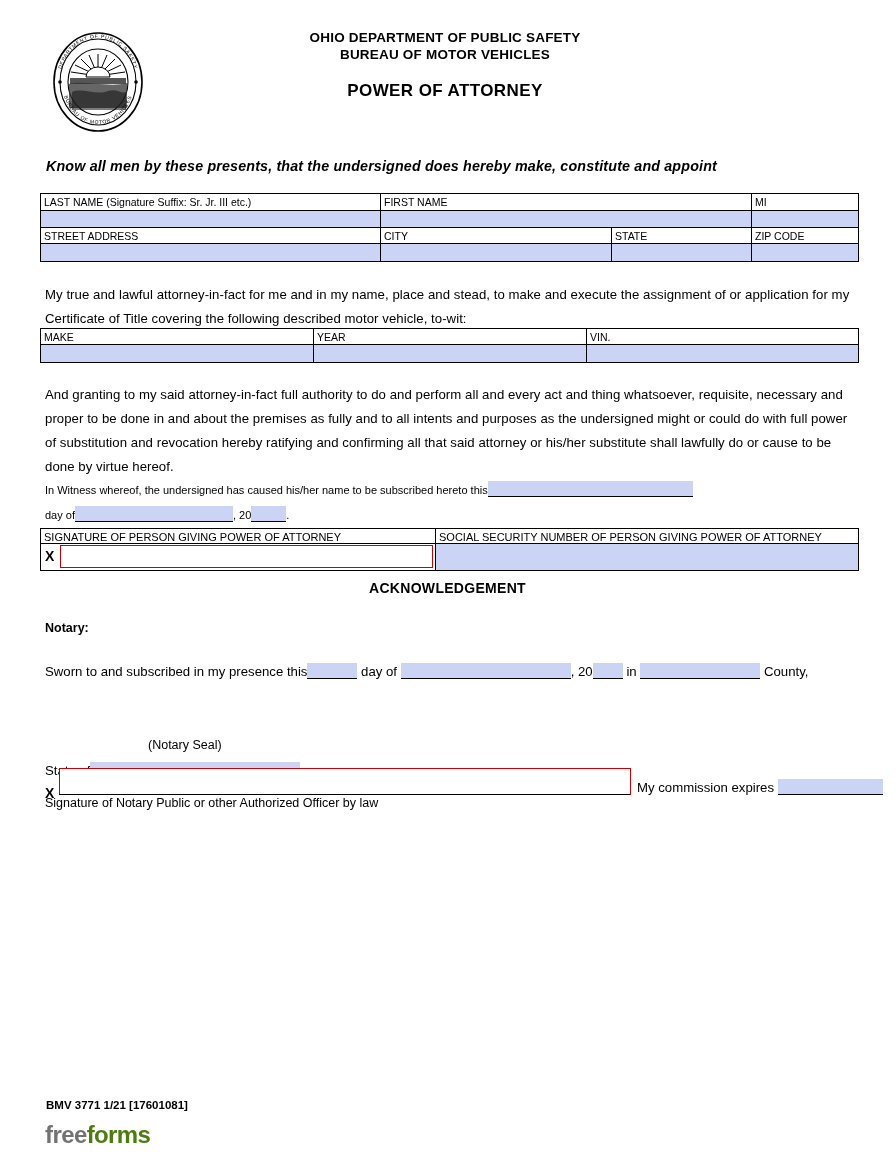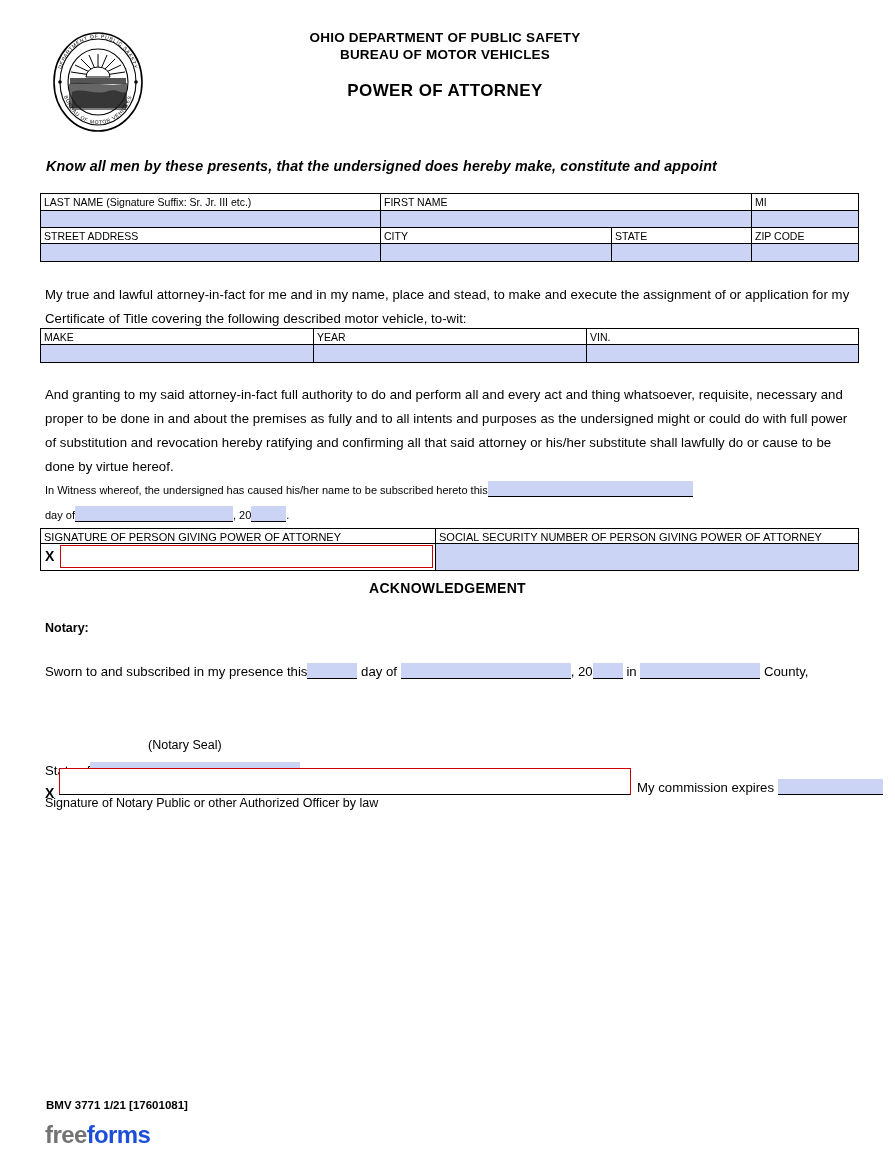--- a/index.html
+++ b/index.html
@@ -244,7 +244,7 @@
     letter-spacing: -0.6px;
   }
   .ff-free { color: #737373; }
-  .ff-forms { color: #1d4ed8; }
+  .ff-forms { color: #4d7c0f; }
 </style>
 </head>
 <body>

